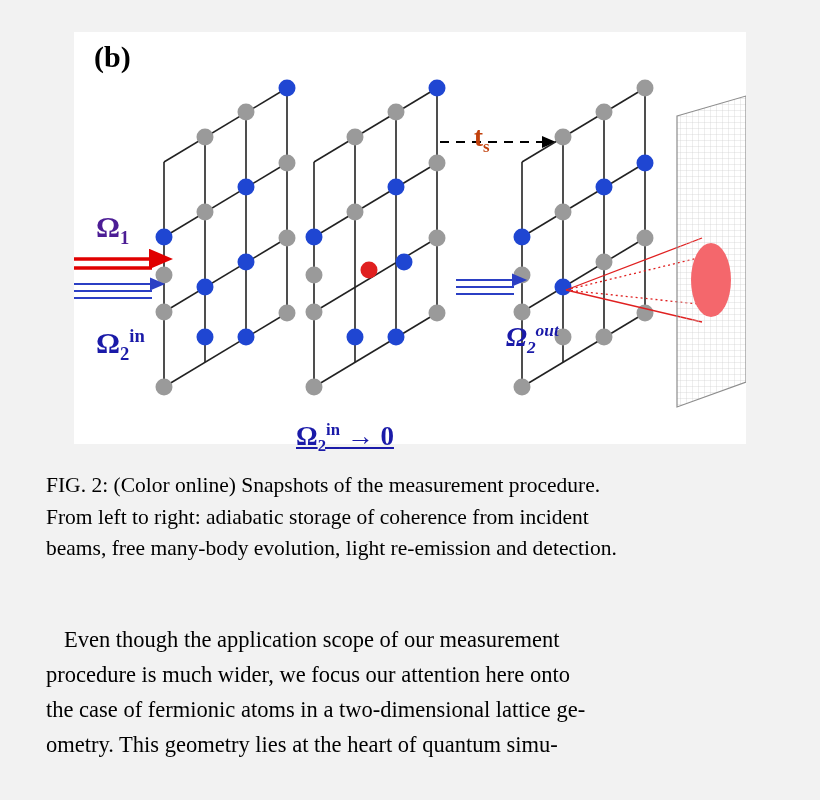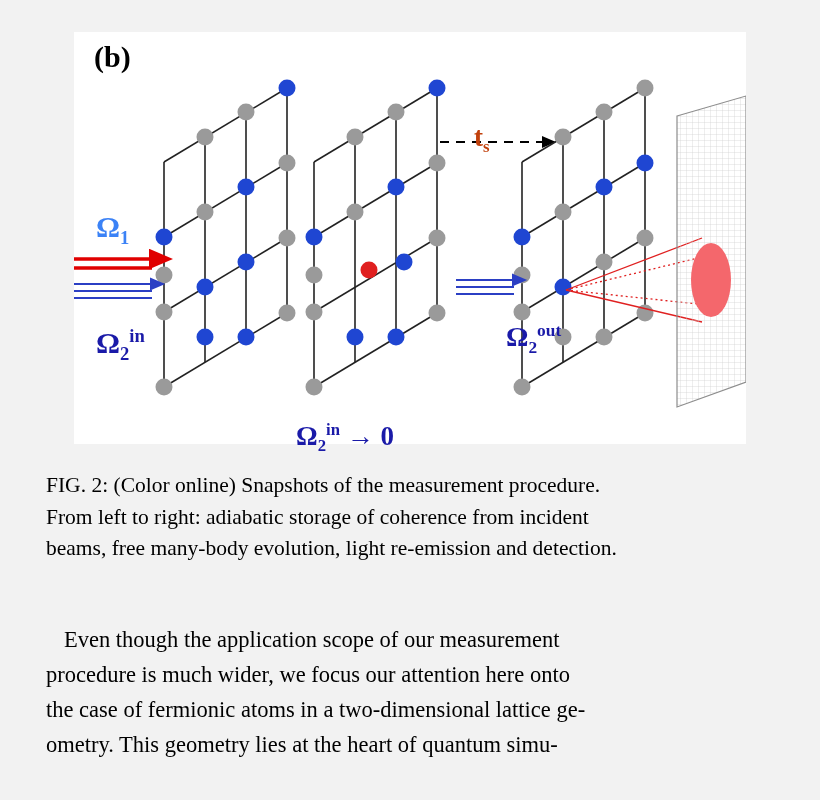--- a/index.html
+++ b/index.html
@@ -60,7 +60,7 @@
     left: 22px;
     top: 180px;
     font-size: 30px;
-    color: #3b82f6;
+    color: #4c1d95;
     text-align: center;
   }
   #label-omega2in {

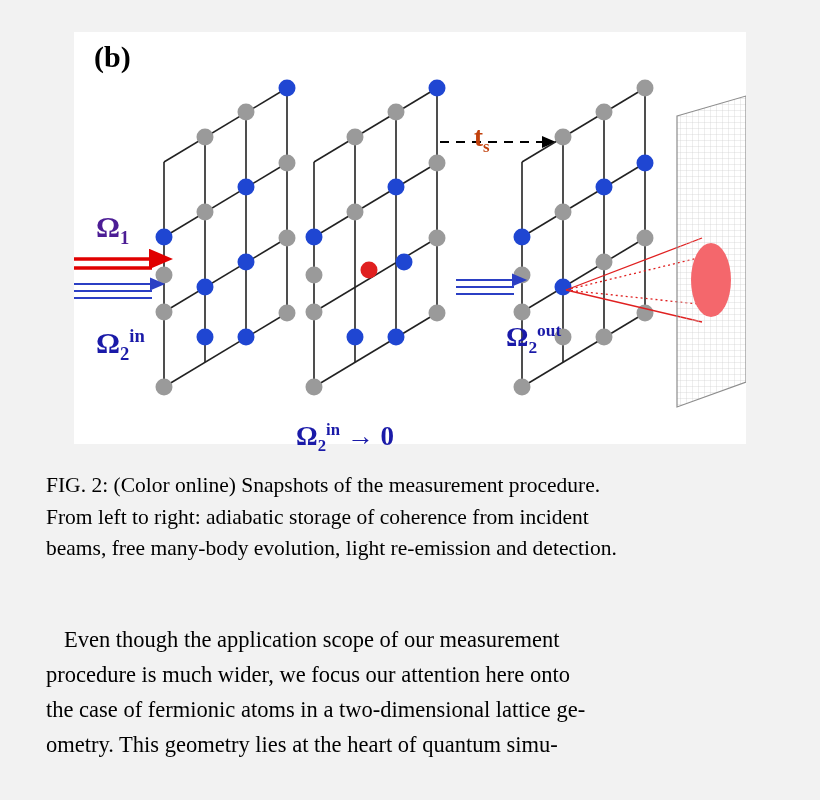--- a/index.html
+++ b/index.html
@@ -74,6 +74,7 @@
     top: 290px;
     font-size: 28px;
     color: #1a1aa8;
+    font-style: italic;
   }
   #label-omega2zero {
     left: 222px;

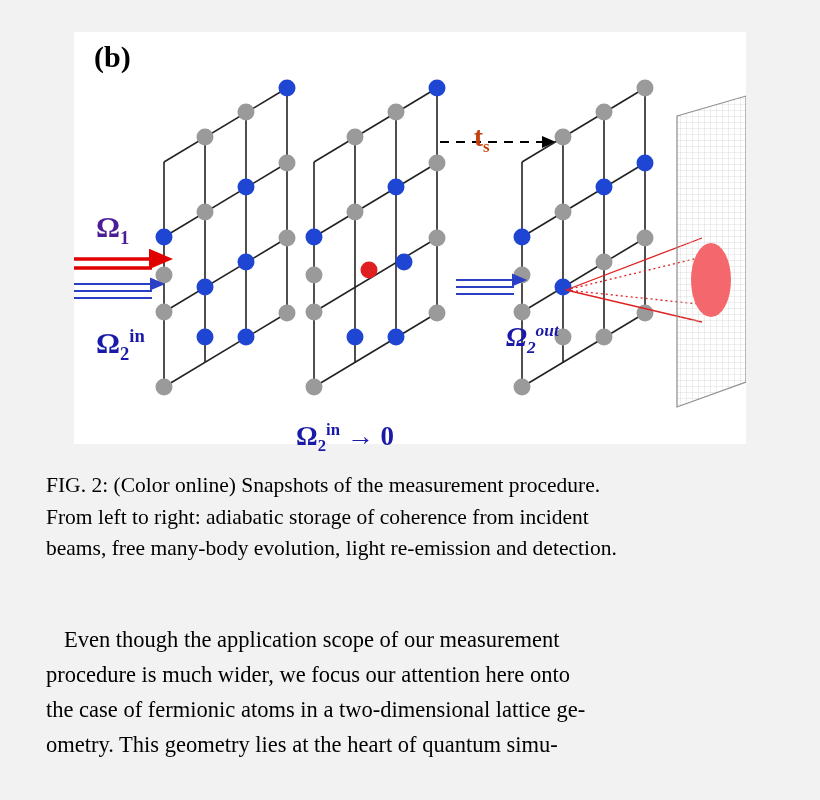--- a/index.html
+++ b/index.html
@@ -81,6 +81,7 @@
     top: 390px;
     font-size: 27px;
     color: #1a1aa8;
+    text-decoration: underline;
   }
   #label-ts {
     left: 400px;

